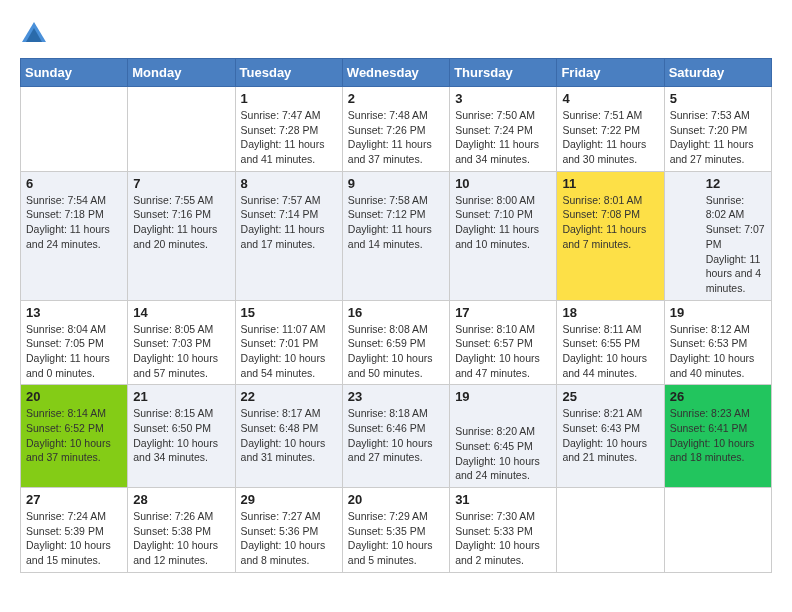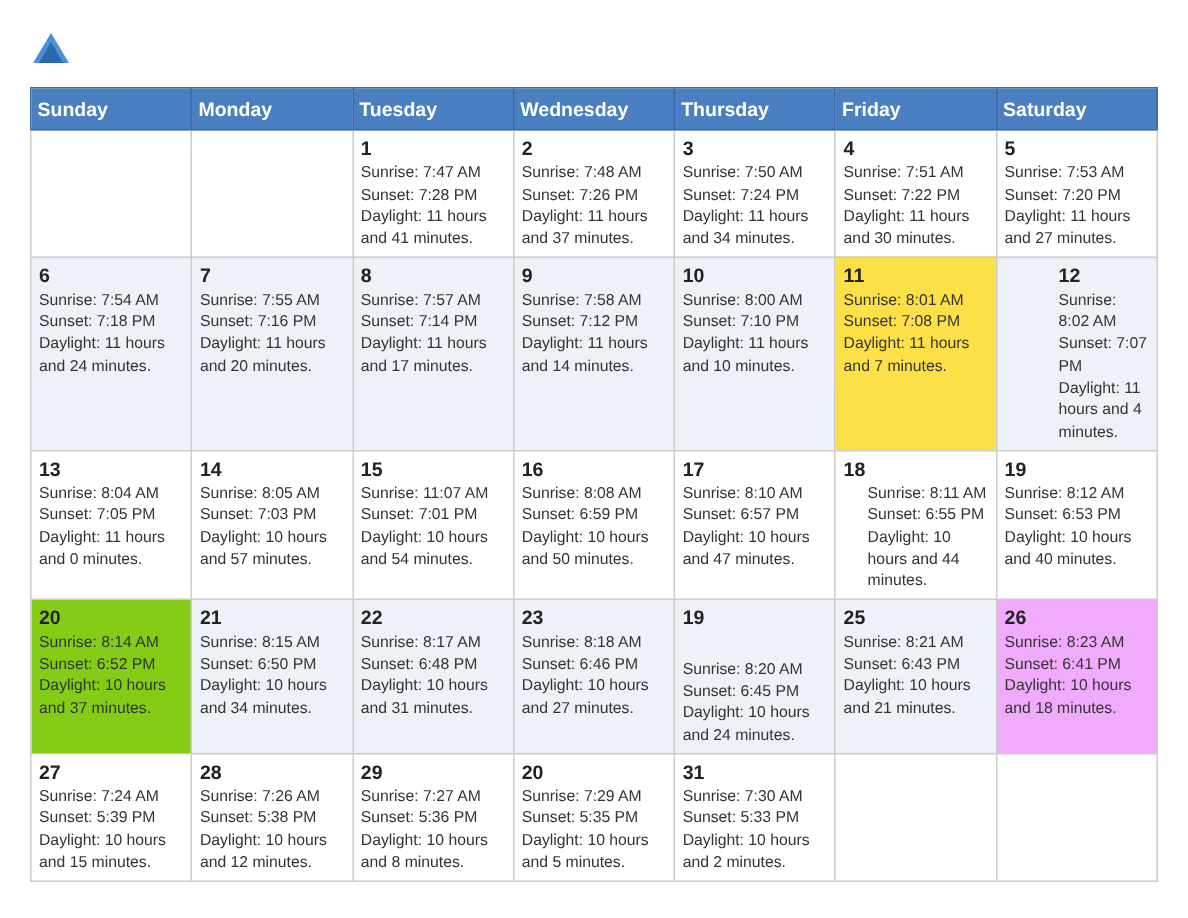--- a/index.html
+++ b/index.html
@@ -237,7 +237,7 @@
         </td>
         <td>
           <span class="day-number">18</span>
-          <div class="day-info" style="white-space: pre-line; margin-left: 16px;">Sunrise: 8:11 AM
+          <div class="day-info" style="white-space: pre-line;">Sunrise: 8:11 AM
 Sunset: 6:55 PM
 Daylight: 10 hours and 44 minutes.</div>
         </td>

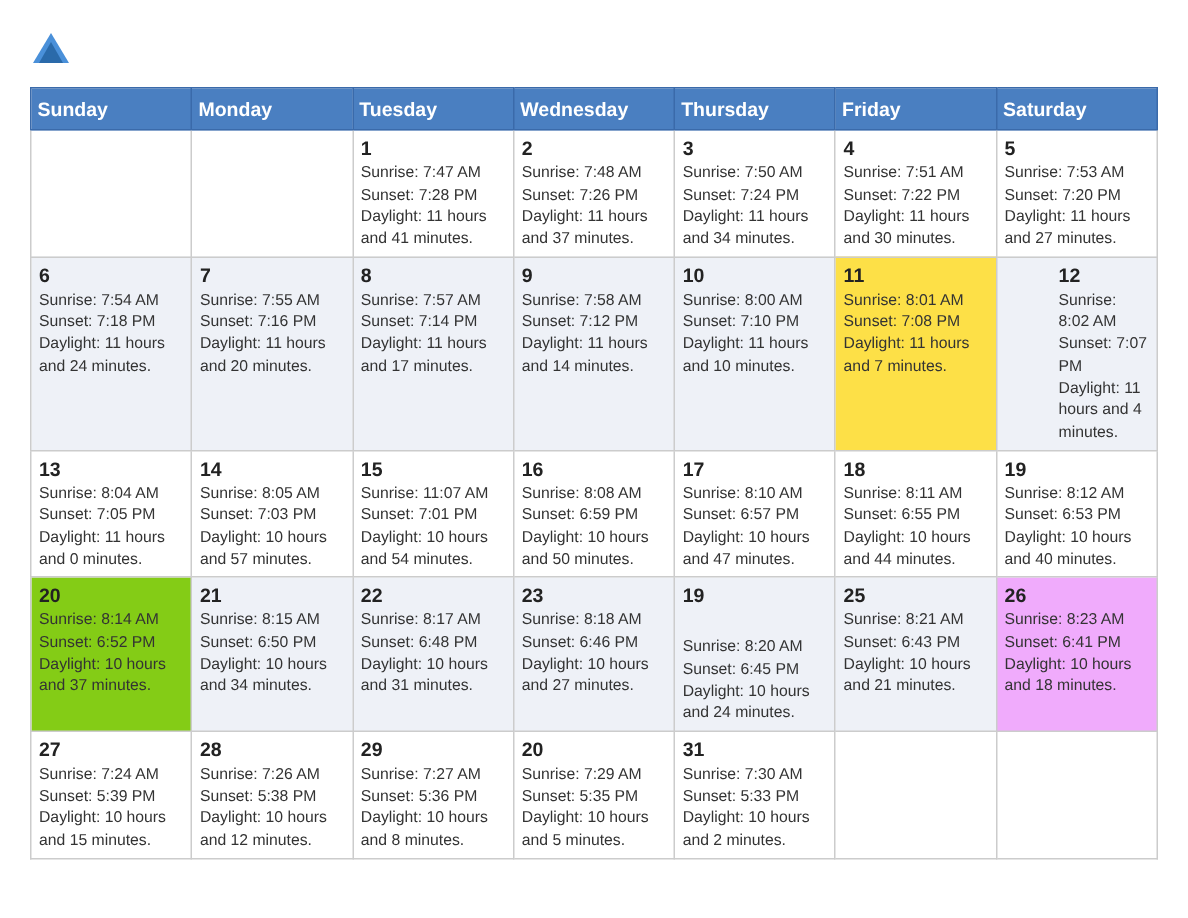--- a/index.html
+++ b/index.html
@@ -285,7 +285,7 @@
 Sunset: 6:43 PM
 Daylight: 10 hours and 21 minutes.</div>
         </td>
-        <td style="background: #f0abfc; margin-left: 46px;">
+        <td style="background: #22c55e; margin-left: 46px;">
           <span class="day-number">26</span>
           <div class="day-info" style="white-space: pre-line;">Sunrise: 8:23 AM
 Sunset: 6:41 PM

